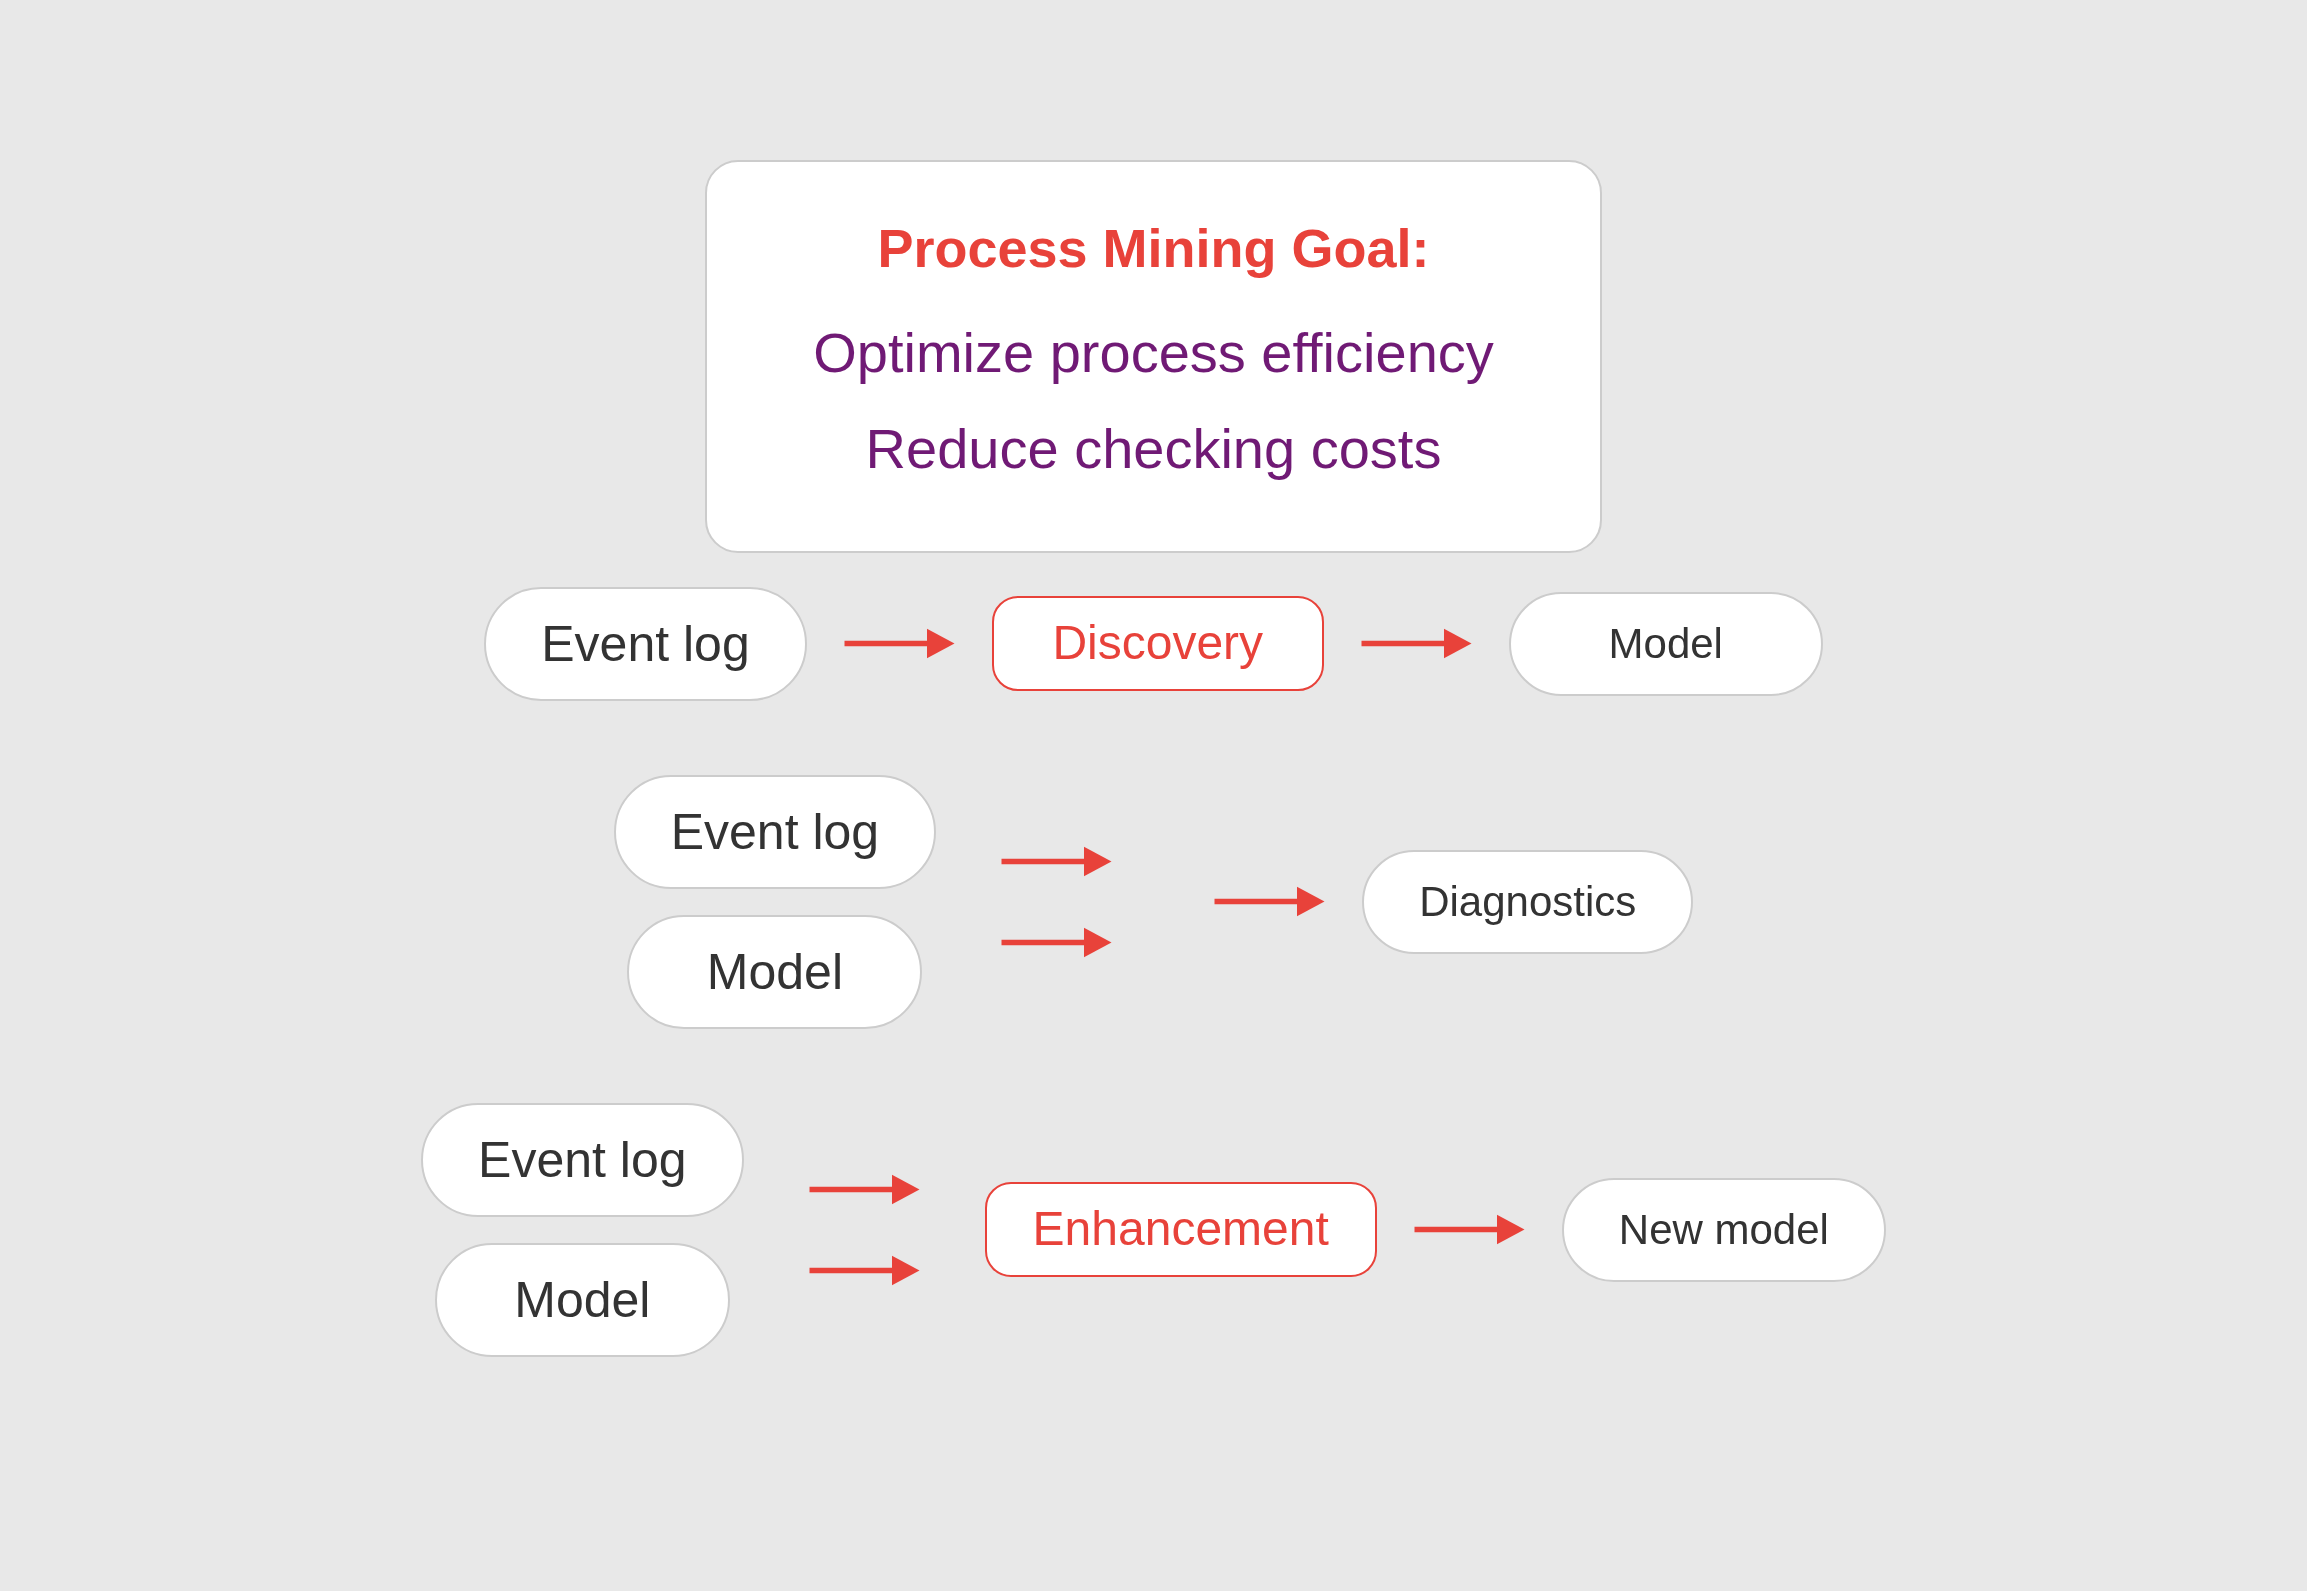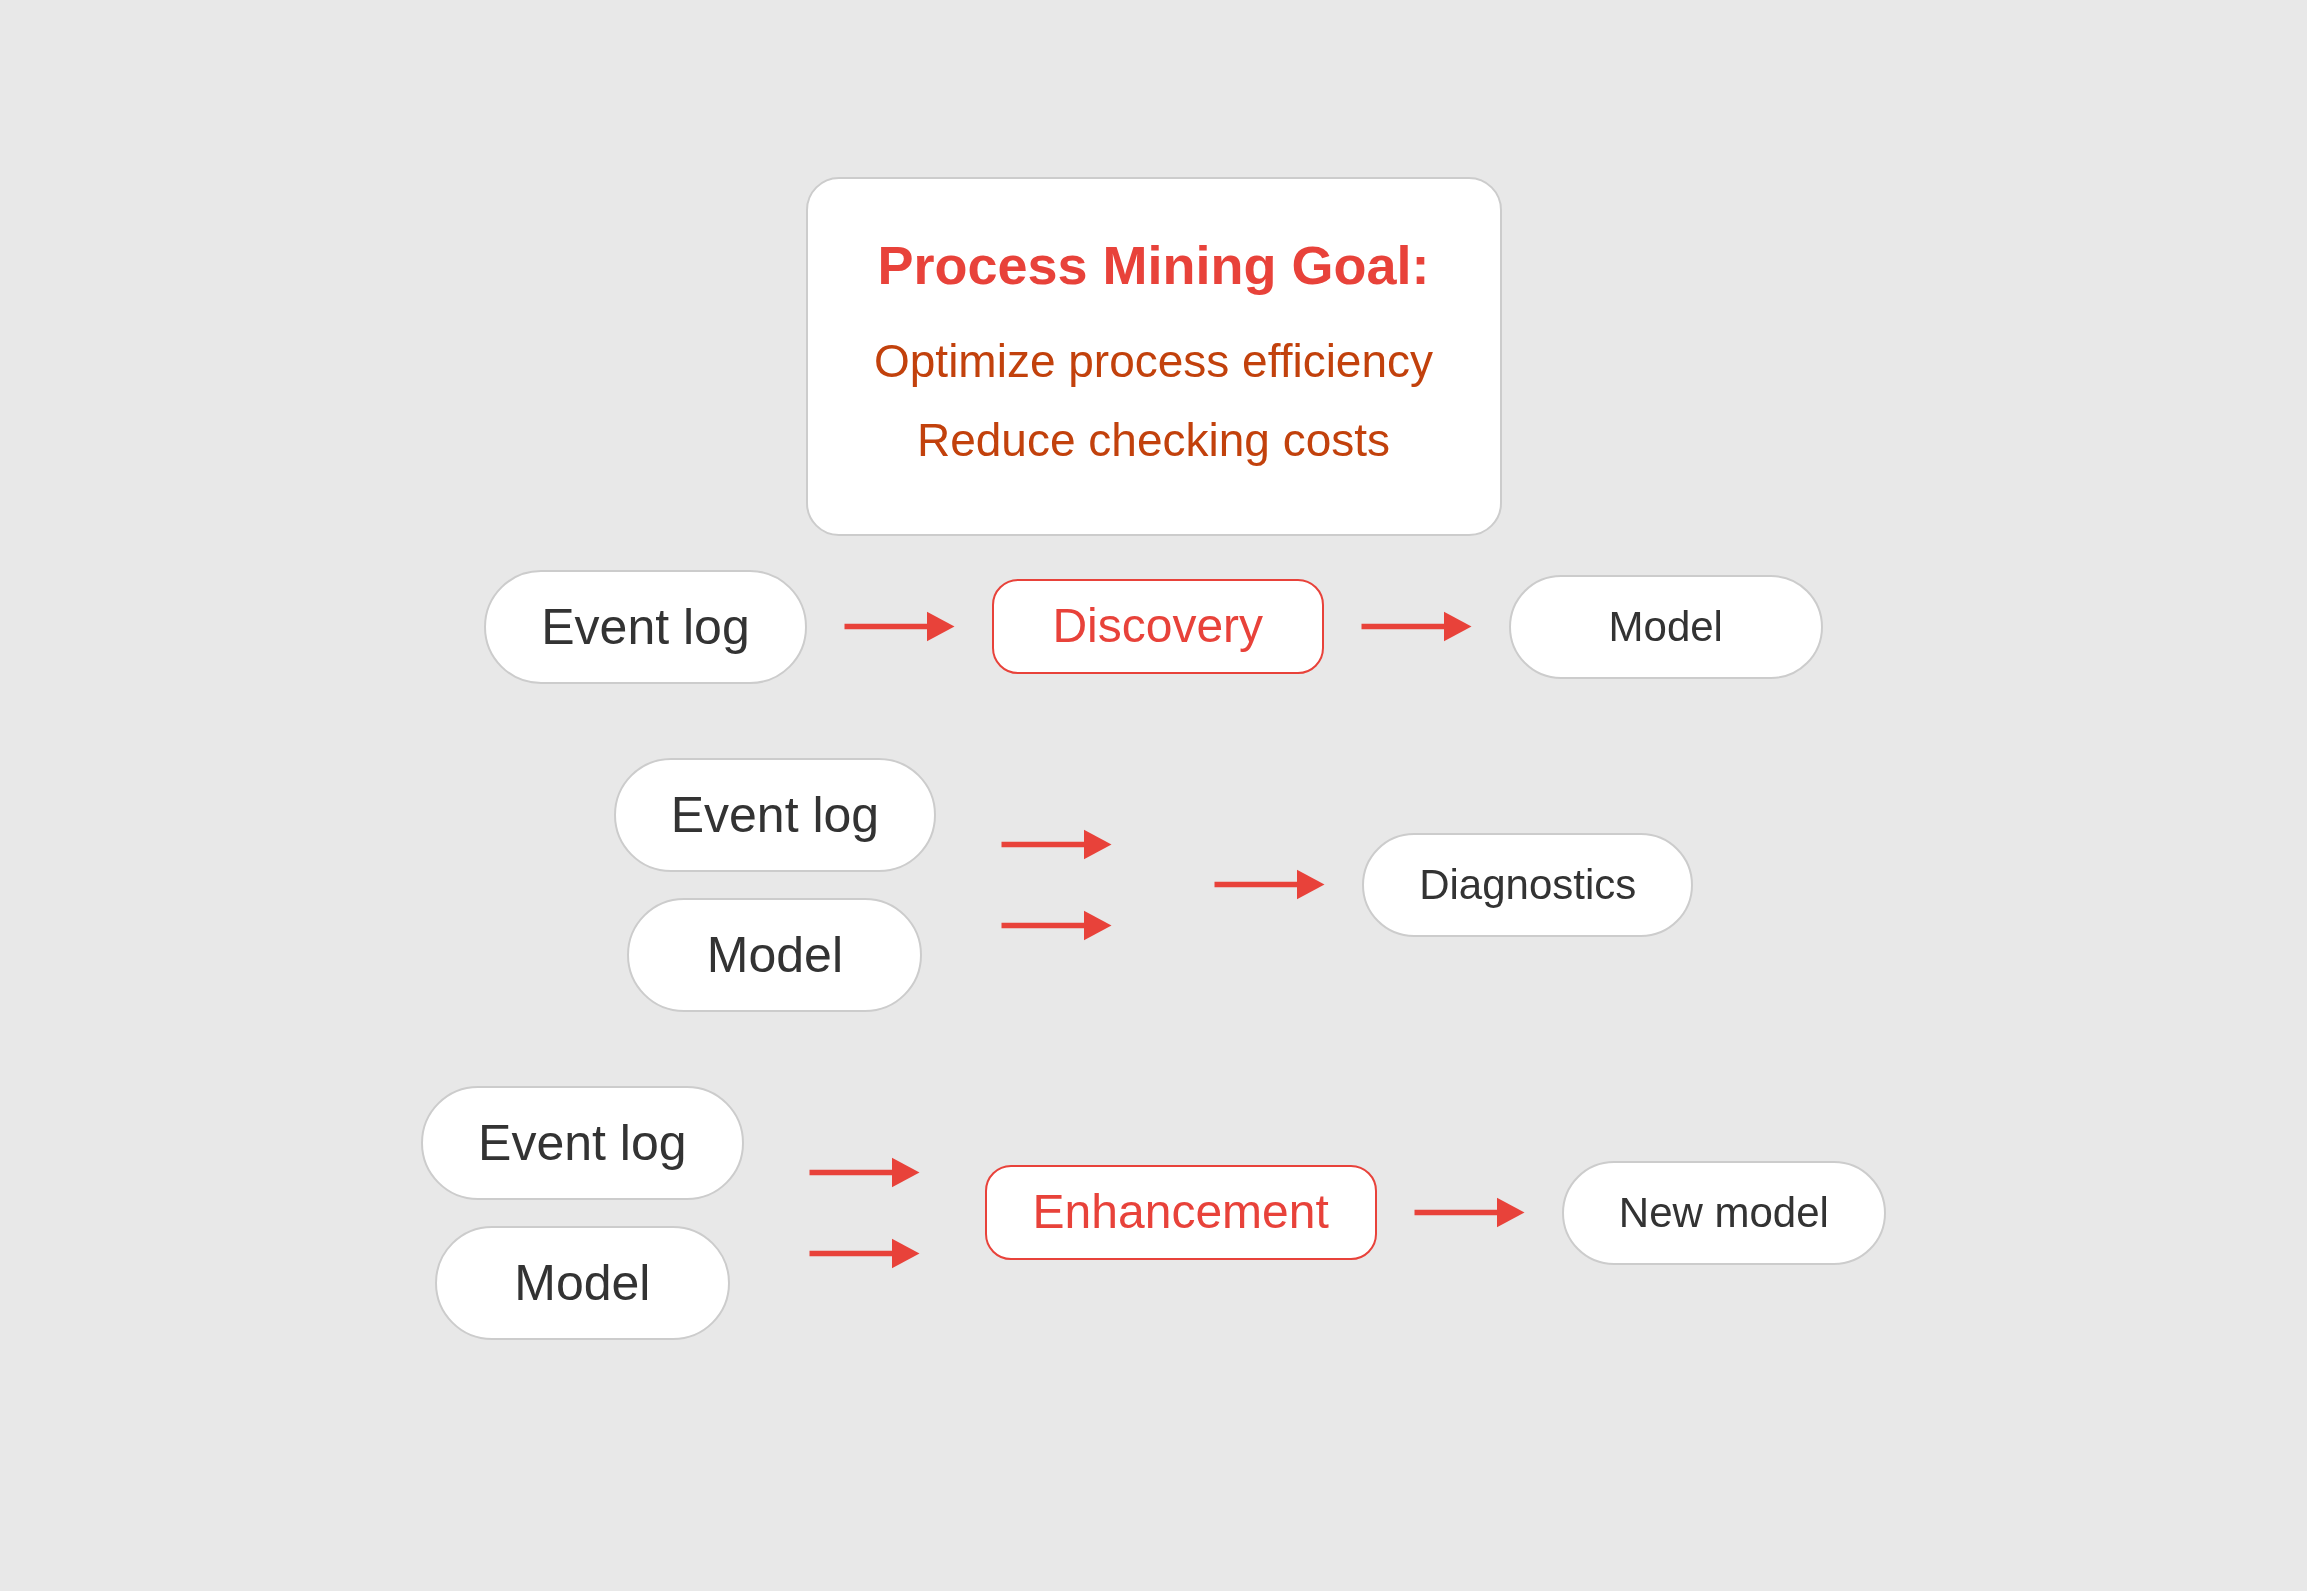--- a/index.html
+++ b/index.html
@@ -30,7 +30,7 @@
       border-radius: 33px;
       padding: 55px 40px;
       text-align: center;
-      width: 696px;
+      width: 897px;
       margin-bottom: 34px;
     }
 

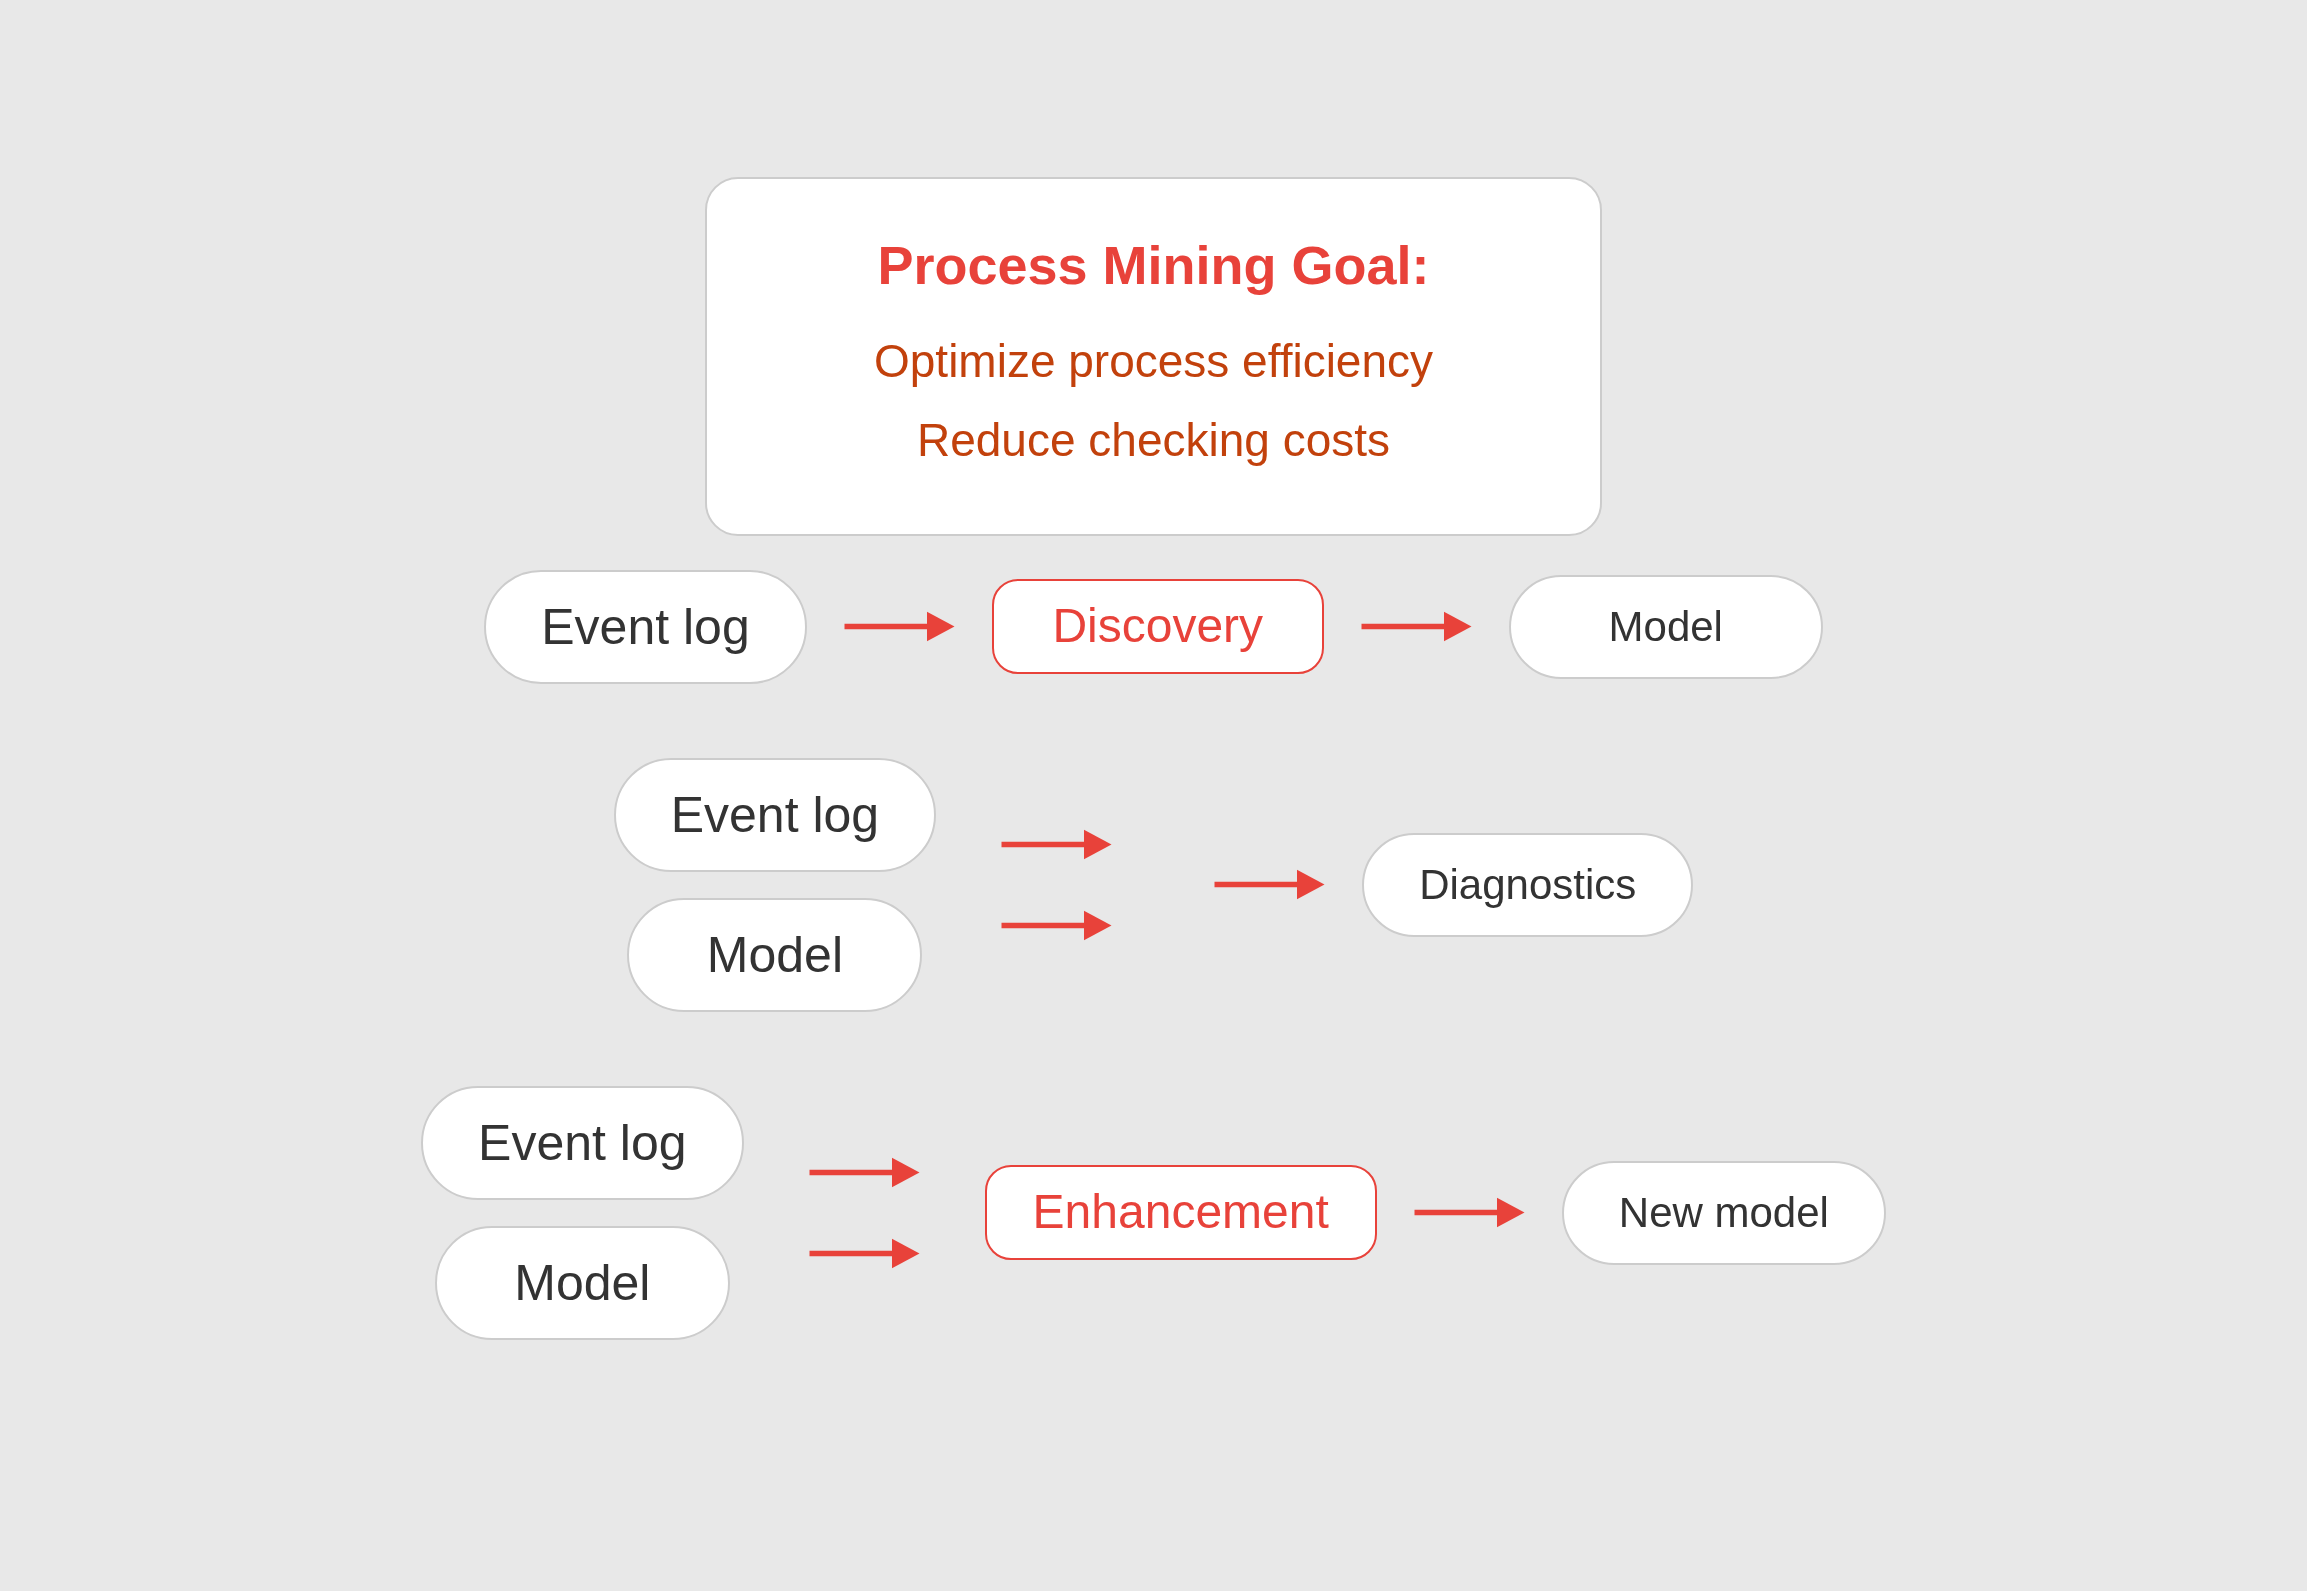--- a/index.html
+++ b/index.html
@@ -42,8 +42,8 @@
     }
 
     .goal-item {
-      font-size: 46px;
-      color: #c2410c;
+      font-size: 56px;
+      color: #701a75;
       line-height: 1.7;
     }
 

